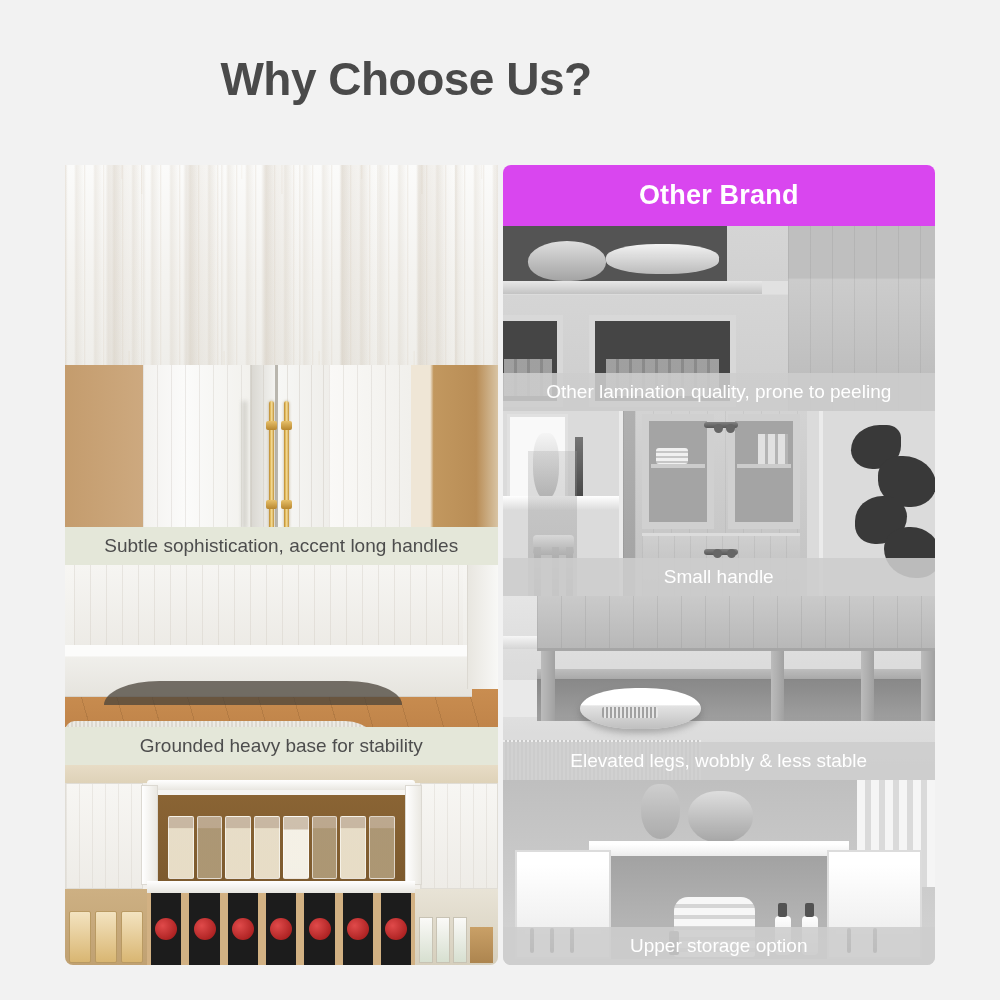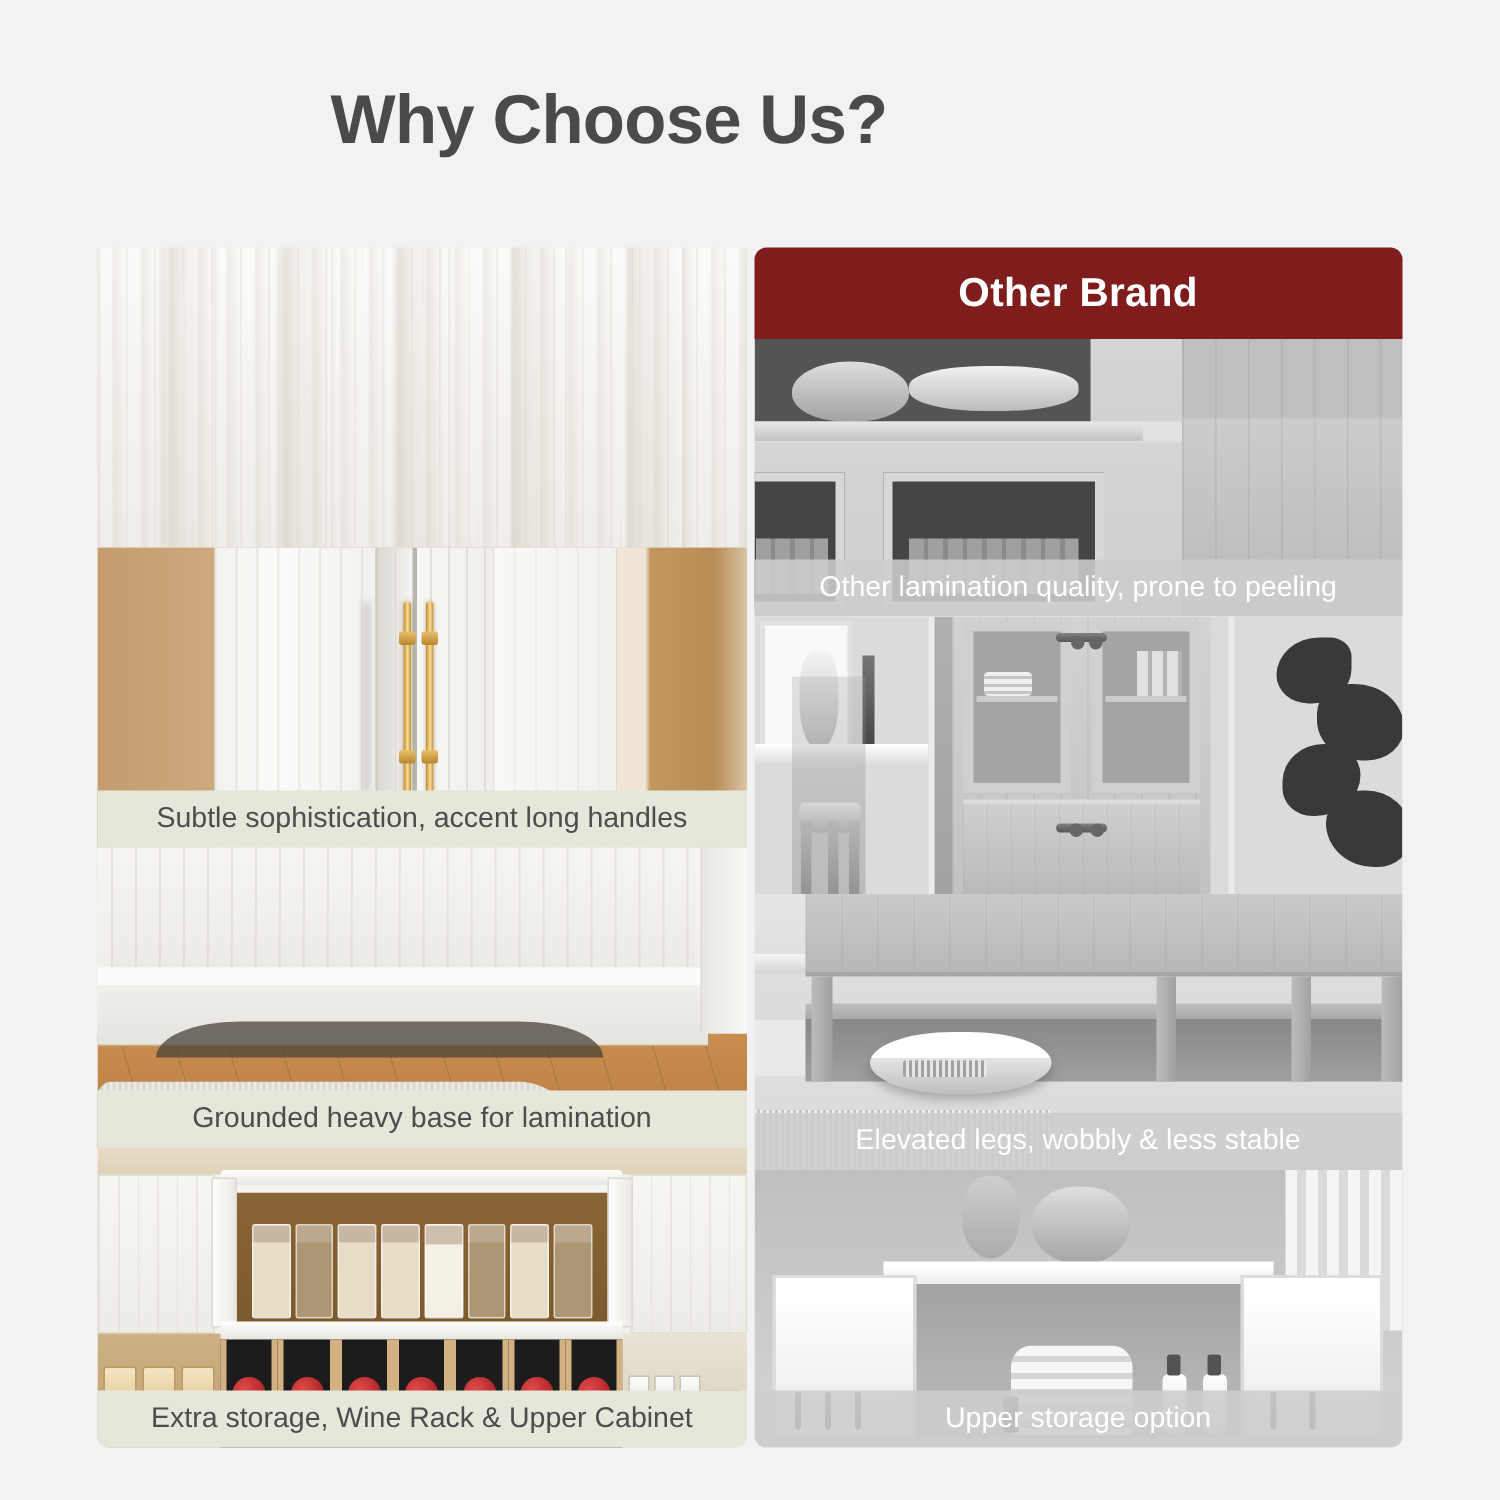--- a/index.html
+++ b/index.html
@@ -54,7 +54,7 @@
     flex: 0 0 61px;
   }
   .col-ours  { background: #e2e6d6; color: #4d4d4d; }
-  .col-other { background: #7f1d1d; color: #ffffff; }
+  .col-other { background: #d946ef; color: #ffffff; }
 
   .panels {
     flex: 1 1 auto;

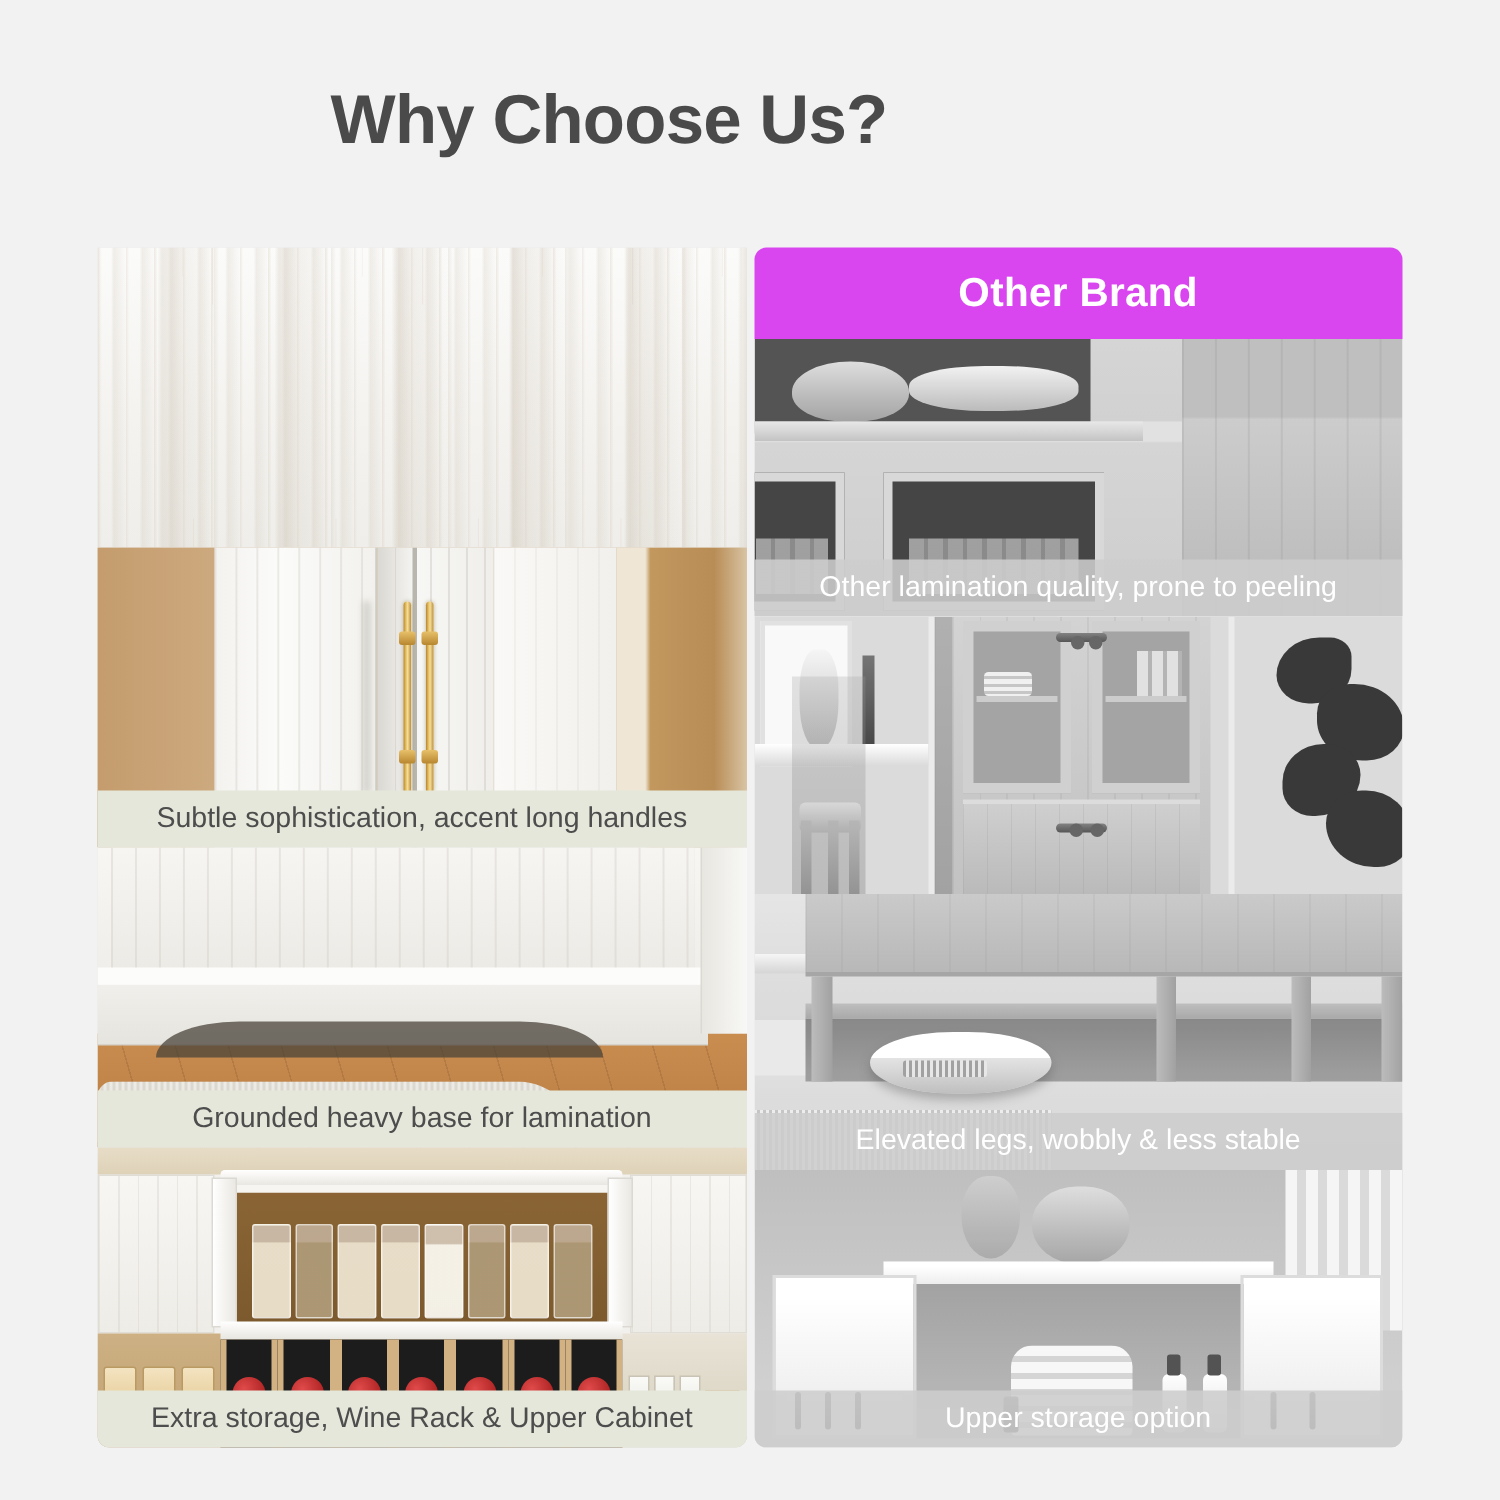--- a/index.html
+++ b/index.html
@@ -710,6 +710,7 @@
 
             </div>
           </div>
+          <div class="caption cap-other">Small handle</div>
         </div>
 
         <div class="panel">

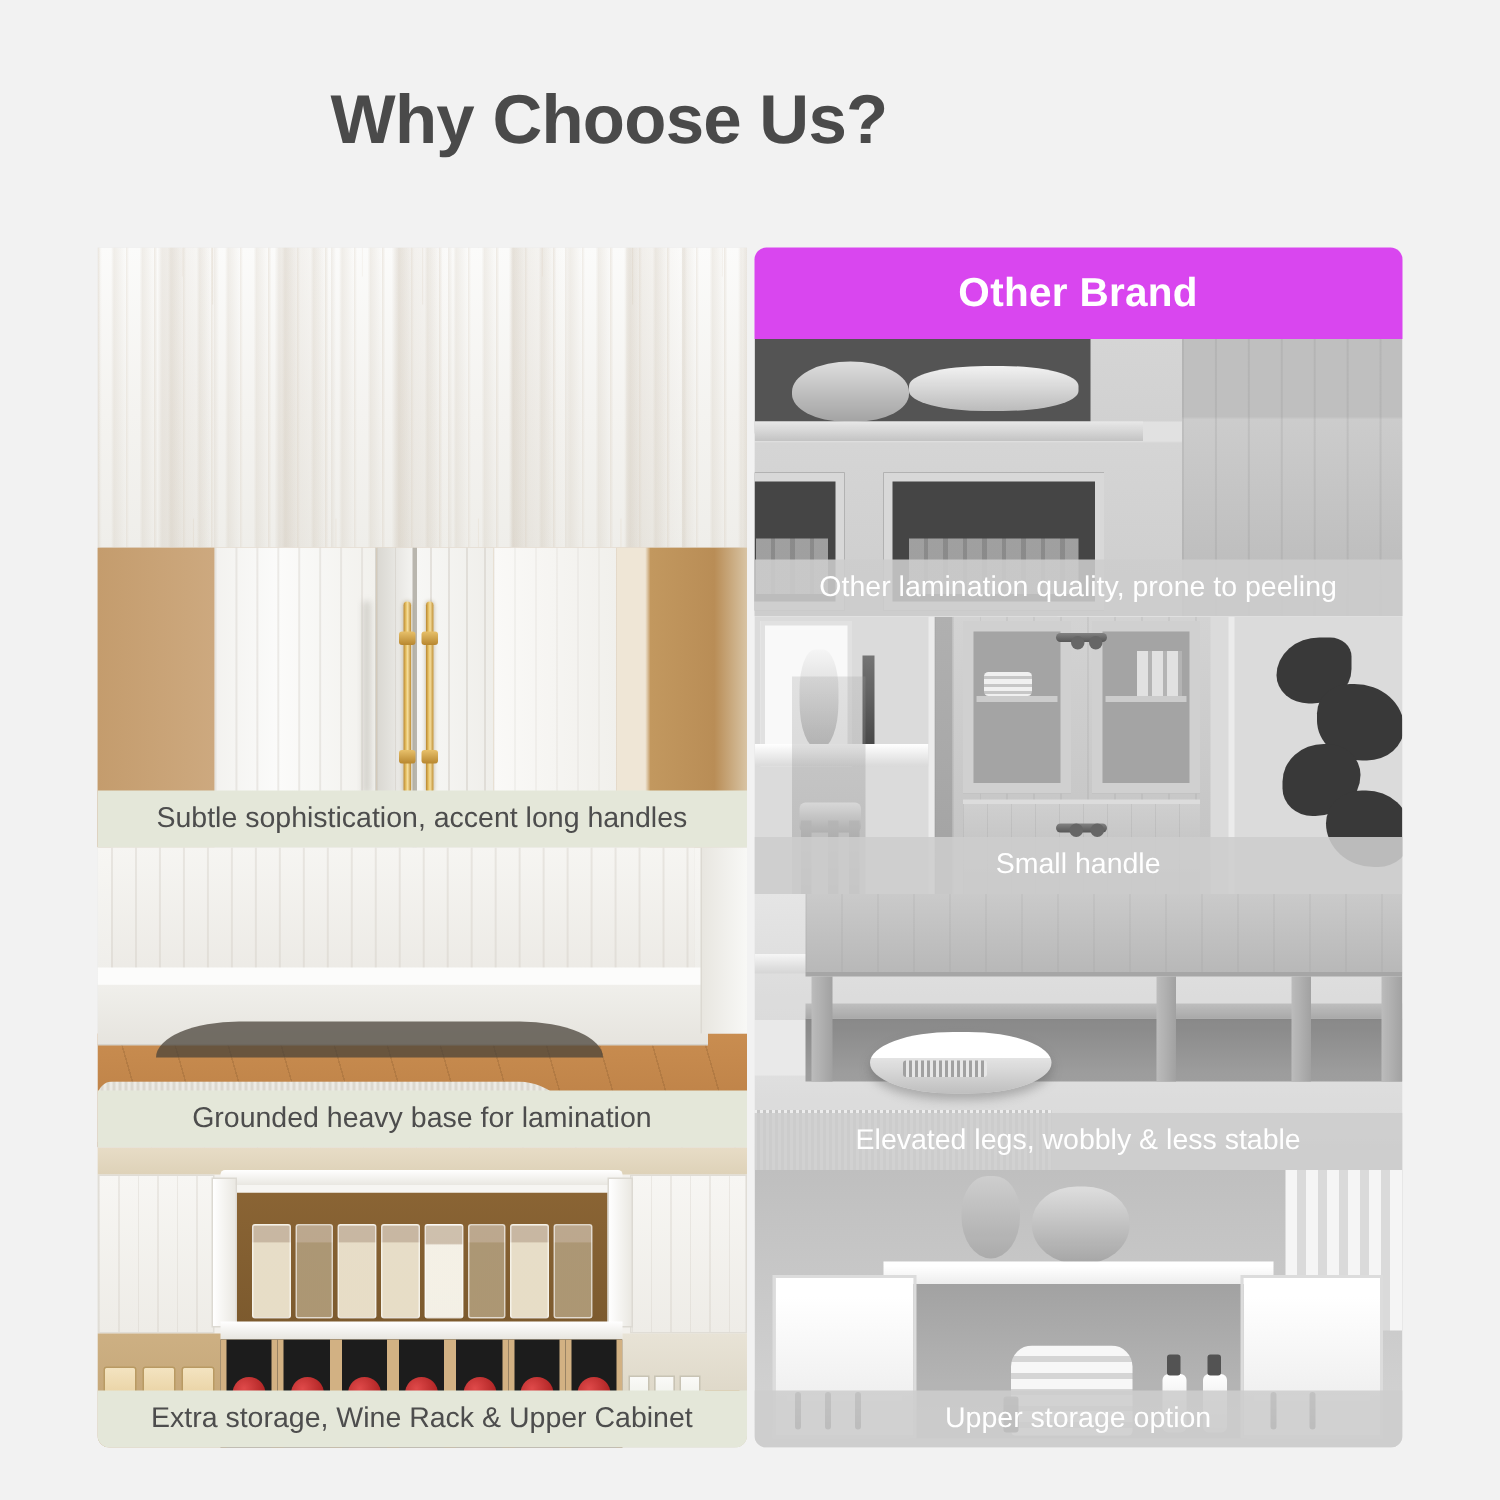--- a/index.html
+++ b/index.html
@@ -569,7 +569,7 @@
             <div class="floor-rug"></div>
             <div class="wall-shelf"></div>
           </div>
-          <div class="caption cap-ours">Grounded heavy base for lamination</div>
+          <div class="caption cap-ours">Grounded heavy base for stability</div>
         </div>
 
         <div class="panel">

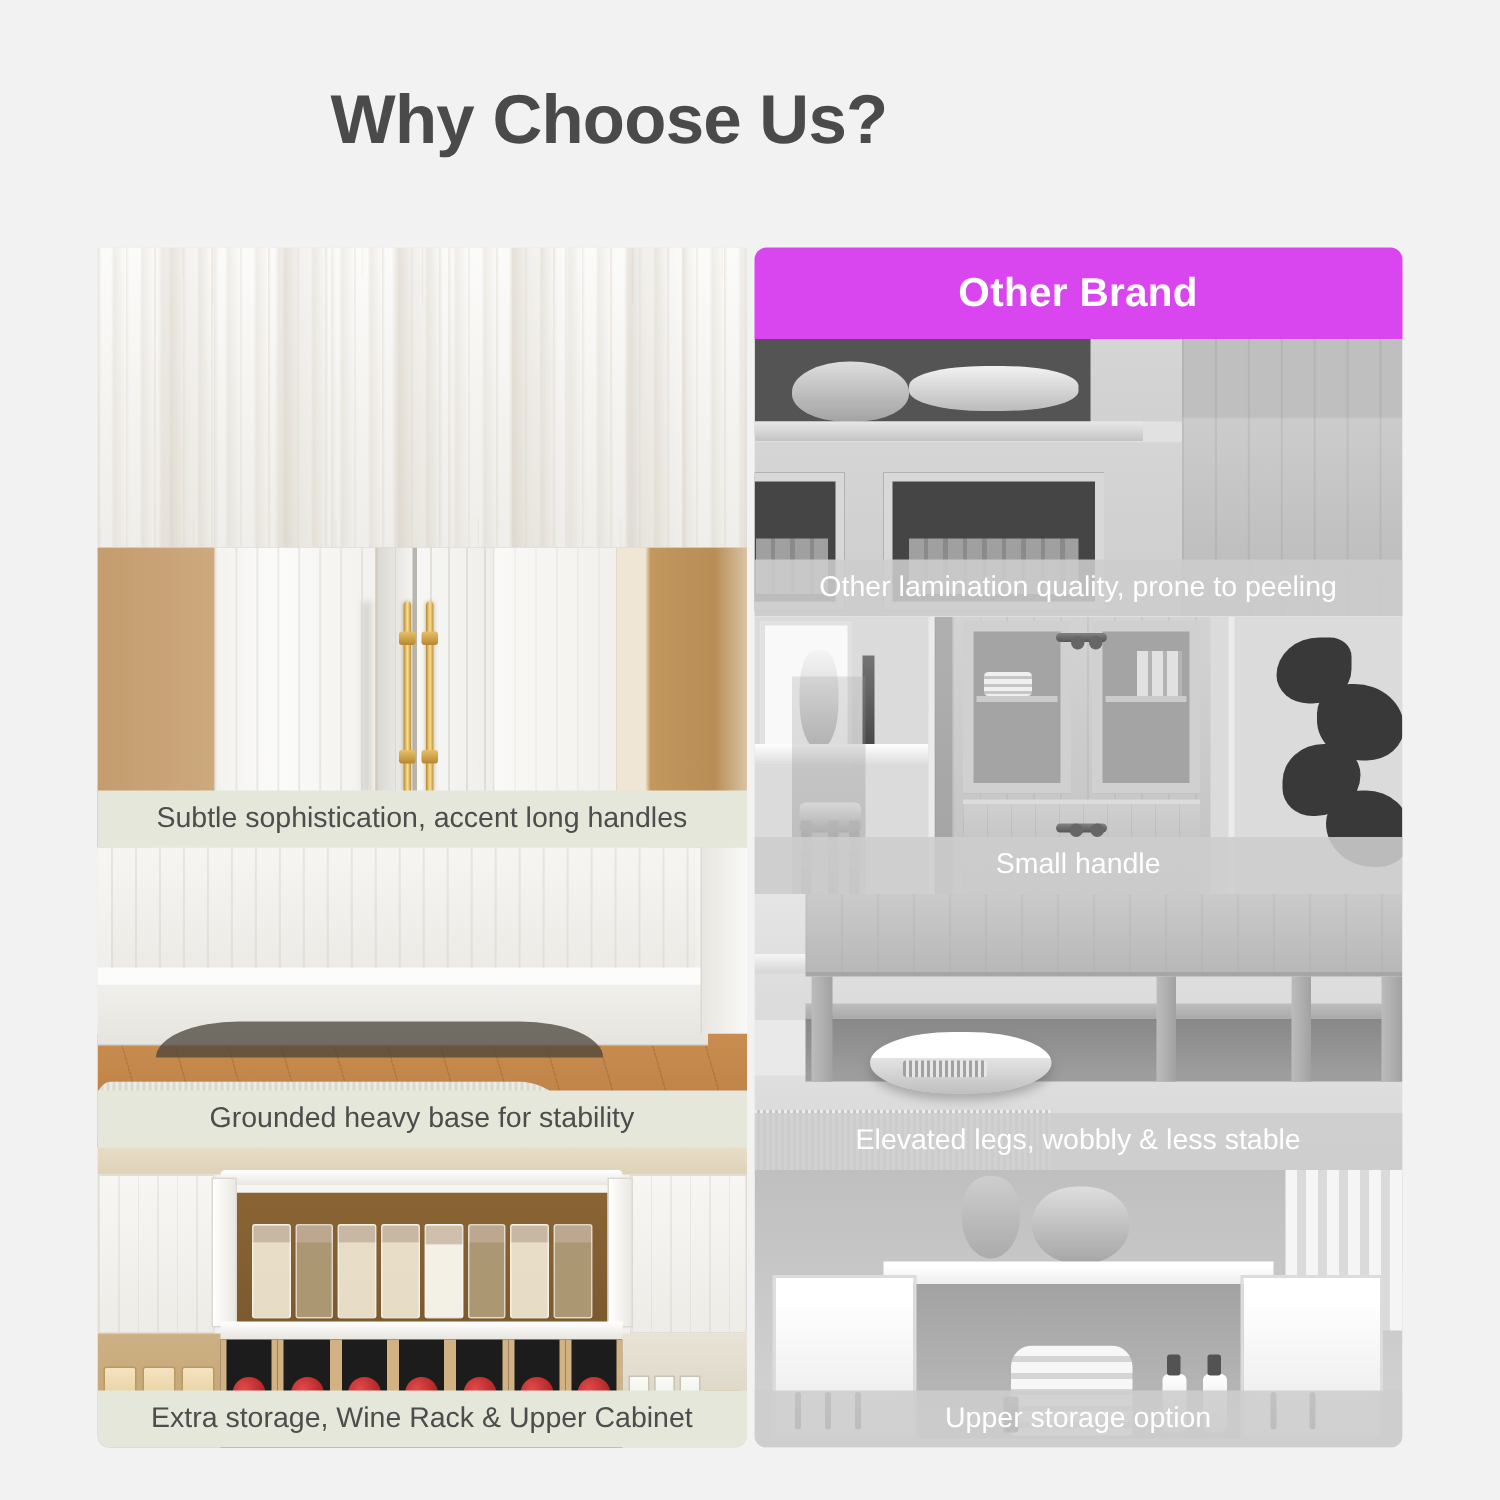--- a/index.html
+++ b/index.html
@@ -629,7 +629,6 @@
               <div class="pantry-basket"></div>
             </div>
           </div>
-          <div class="caption cap-ours">Extra storage, Wine Rack &amp; Upper Cabinet</div>
         </div>
 
       </div>

